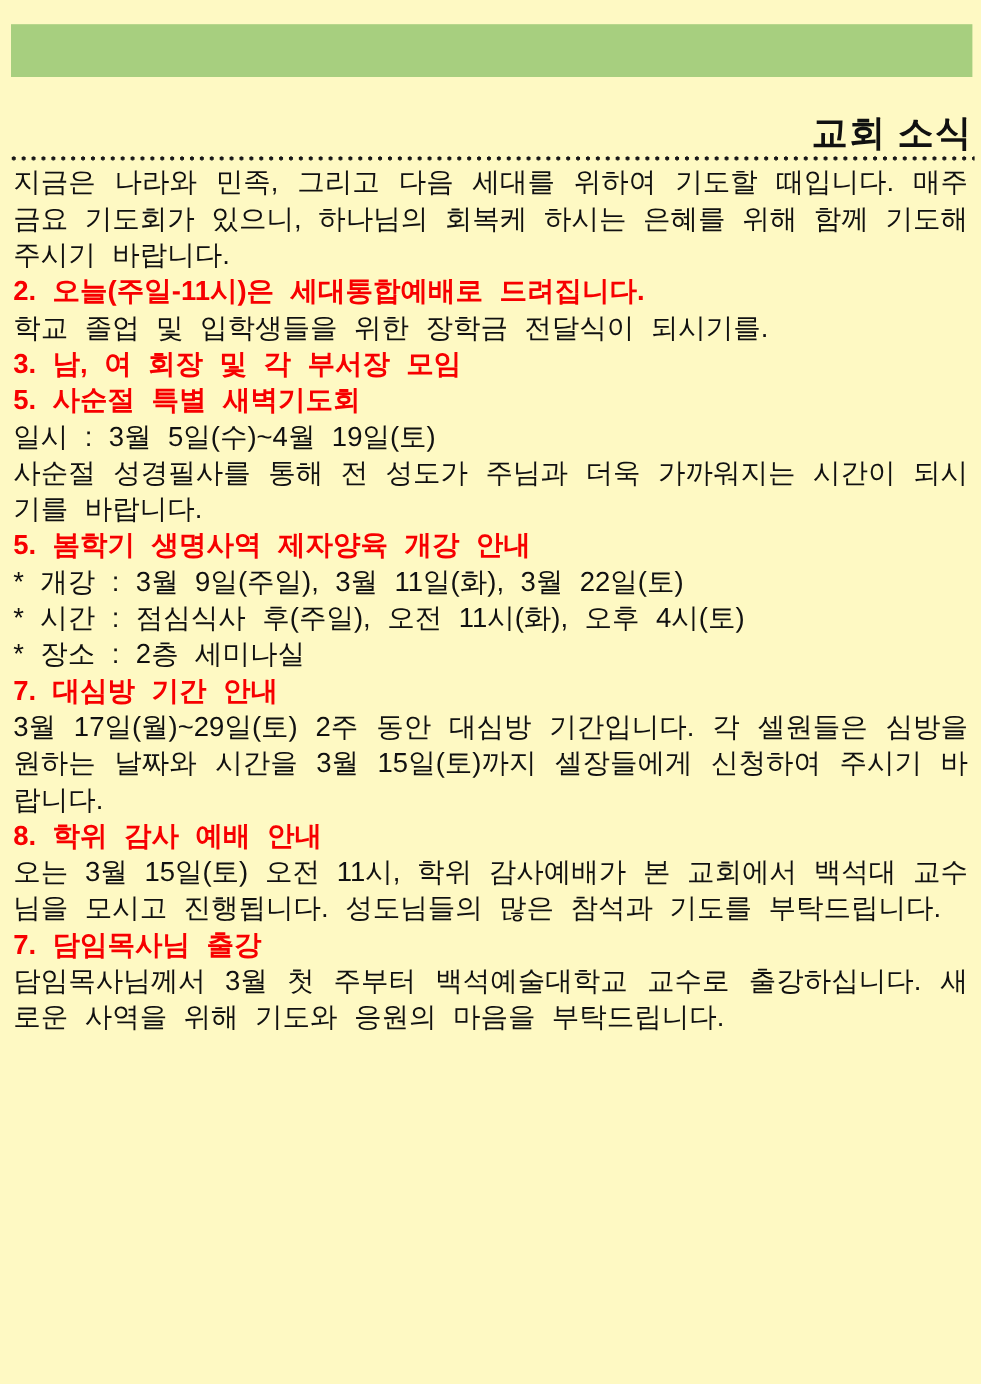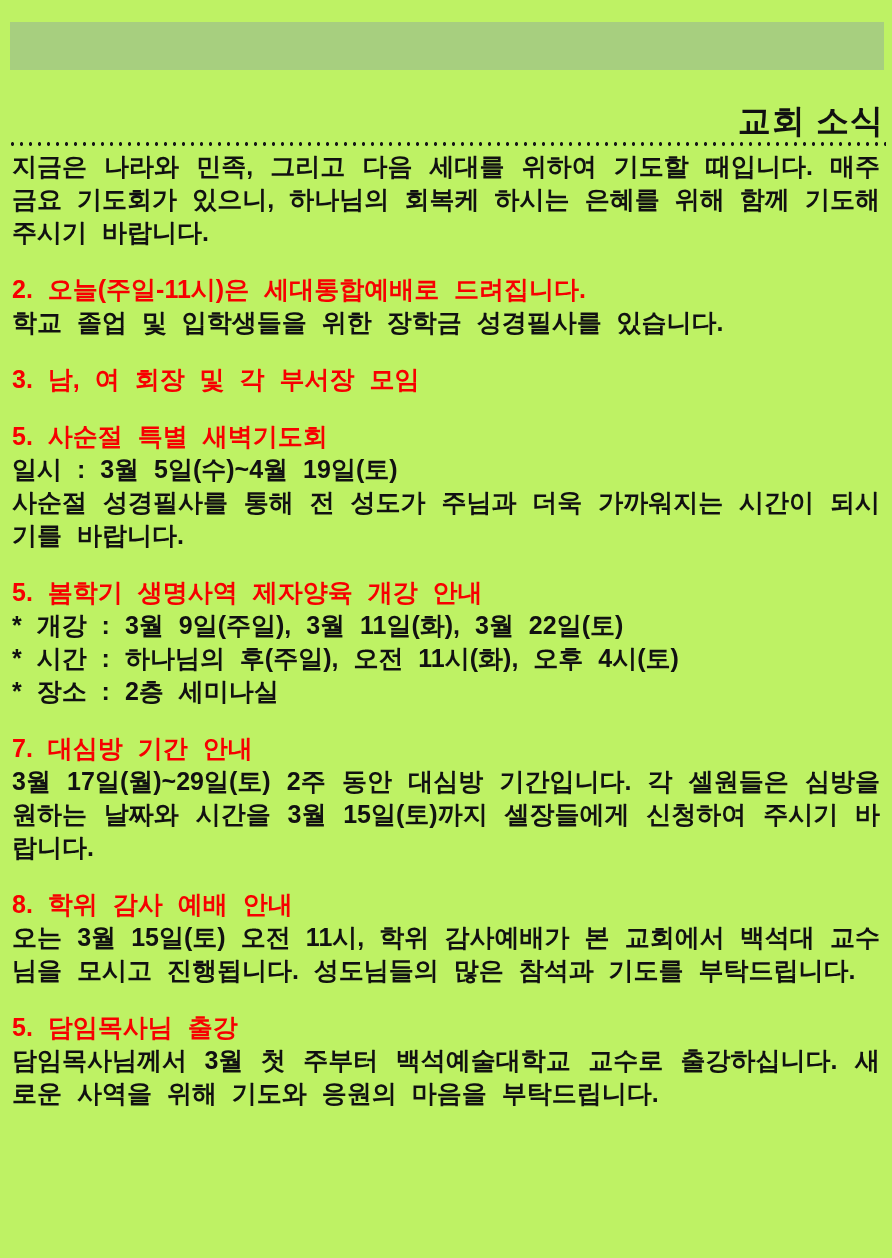--- a/index.html
+++ b/index.html
@@ -11,7 +11,7 @@
     position: relative;
     width: 892px;
     height: 1258px;
-    background: #bef264;
+    background: #fef9c3;
     overflow: hidden;
     font-weight: bold;
   }

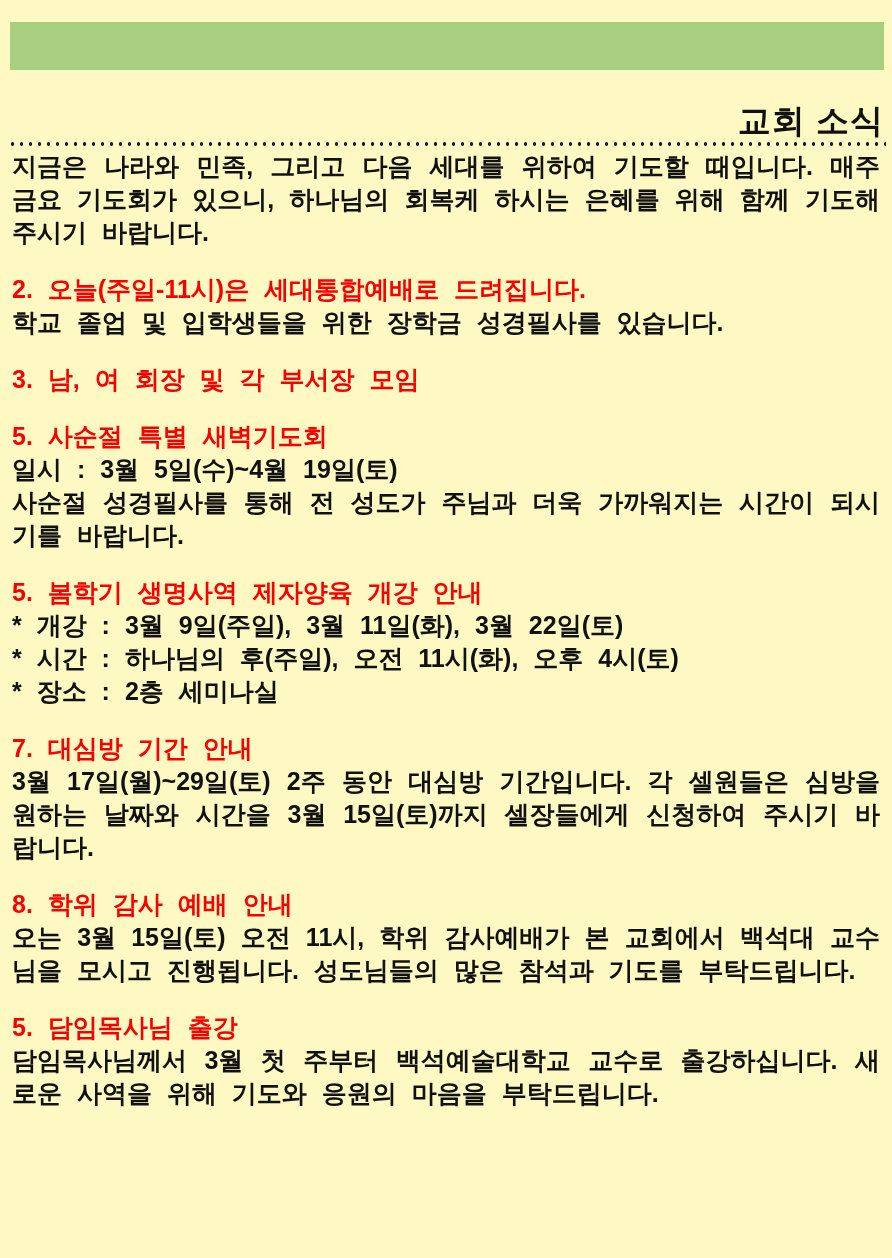--- a/index.html
+++ b/index.html
@@ -56,7 +56,7 @@
     color: #111111;
     font-size: 25px;
     line-height: 33px;
-    font-weight: bold;
+    font-weight: normal;
     text-align: justify;
     word-spacing: 0.32em;
   }

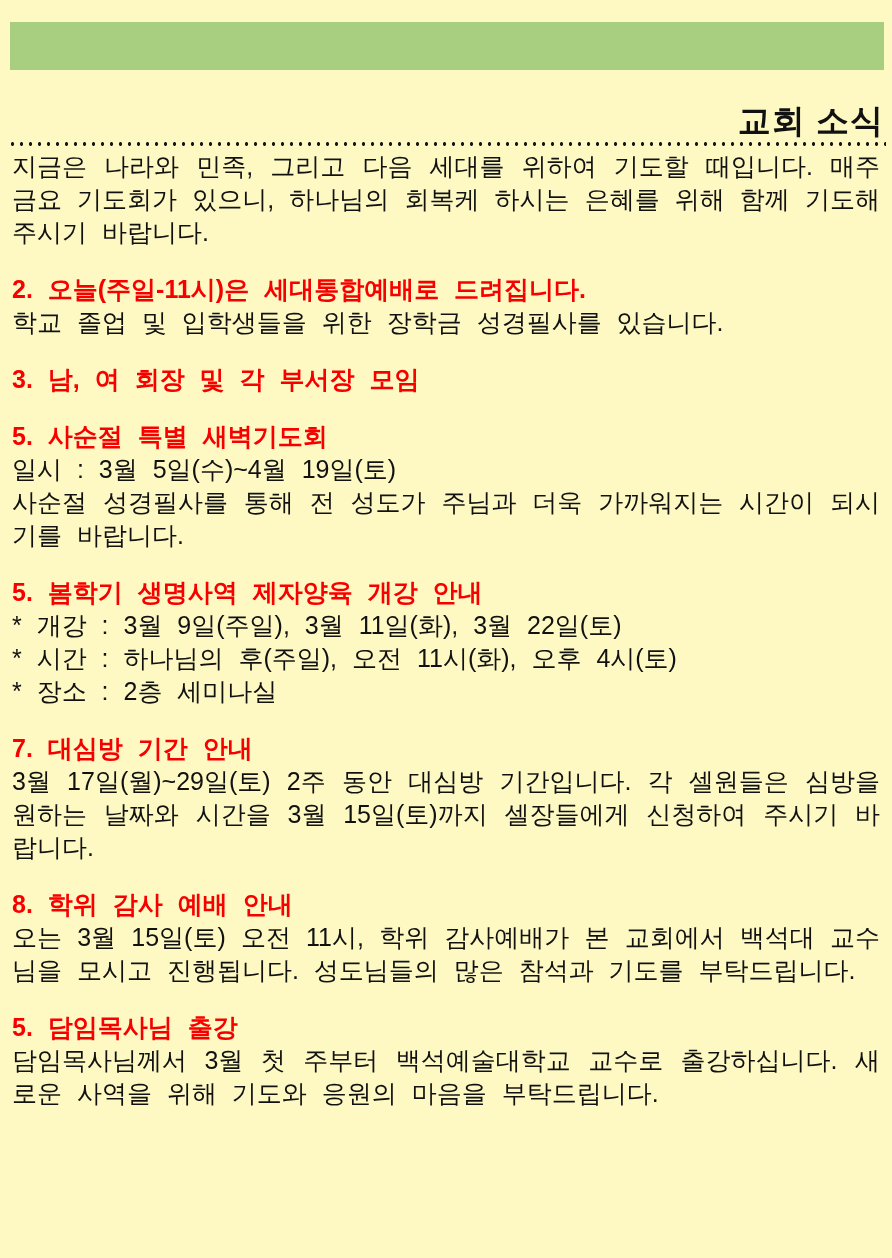--- a/index.html
+++ b/index.html
@@ -43,7 +43,7 @@
   .sections {
     padding: 0 12px 0 12px;
   }
-  .news-section { margin-top: 24px; }
+  .news-section { }
   .news-section:first-child { margin-top: 3px; }
   .section-heading {
     color: #f70000;

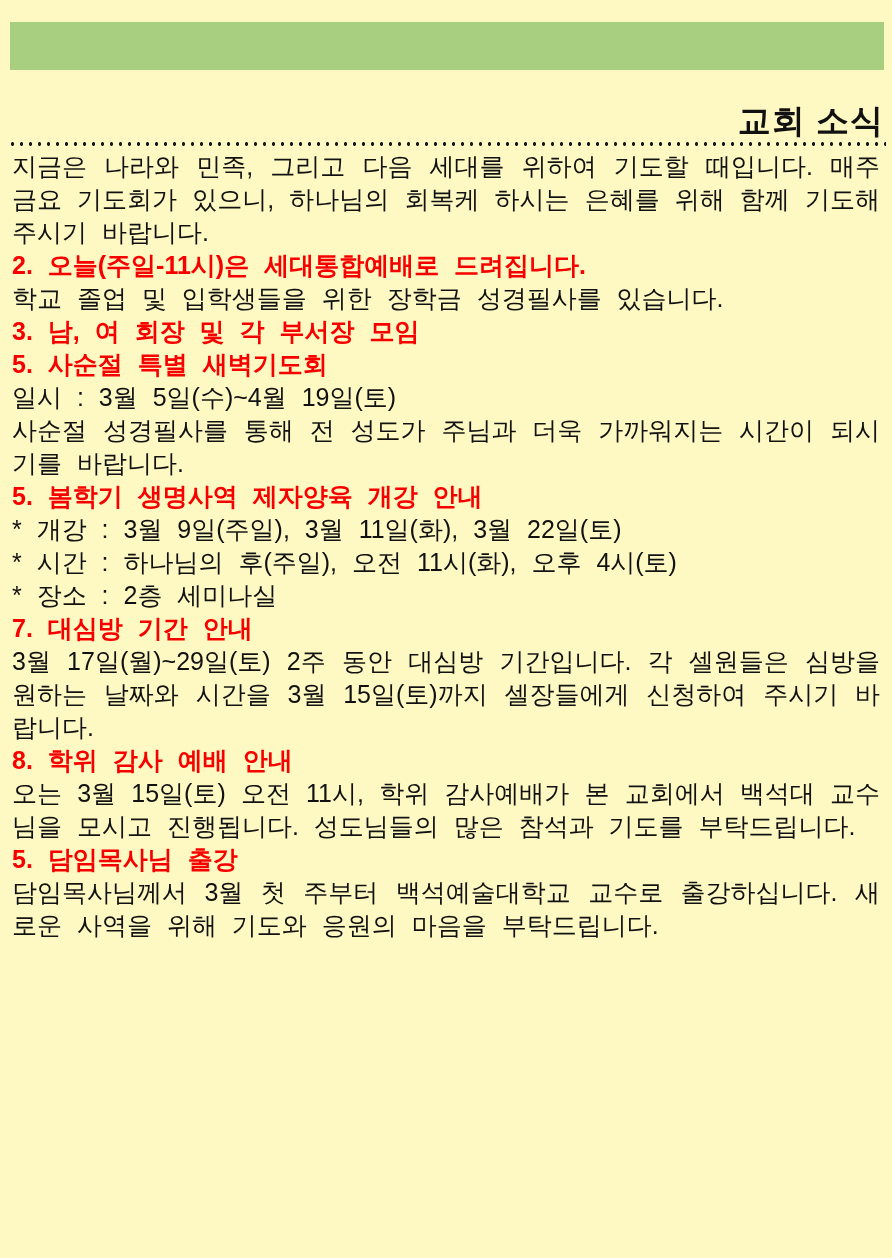--- a/index.html
+++ b/index.html
@@ -77,7 +77,7 @@
 
   <section class="news-section">
     <h2 class="section-heading">2. 오늘(주일-11시)은 세대통합예배로 드려집니다.</h2>
-  <p class="body-line">학교 졸업 및 입학생들을 위한 장학금 성경필사를 있습니다.</p>
+  <p class="body-line">학교 졸업 및 입학생들을 위한 장학금 전달식이 되시기를.</p>
       </section>
 
   <section class="news-section">

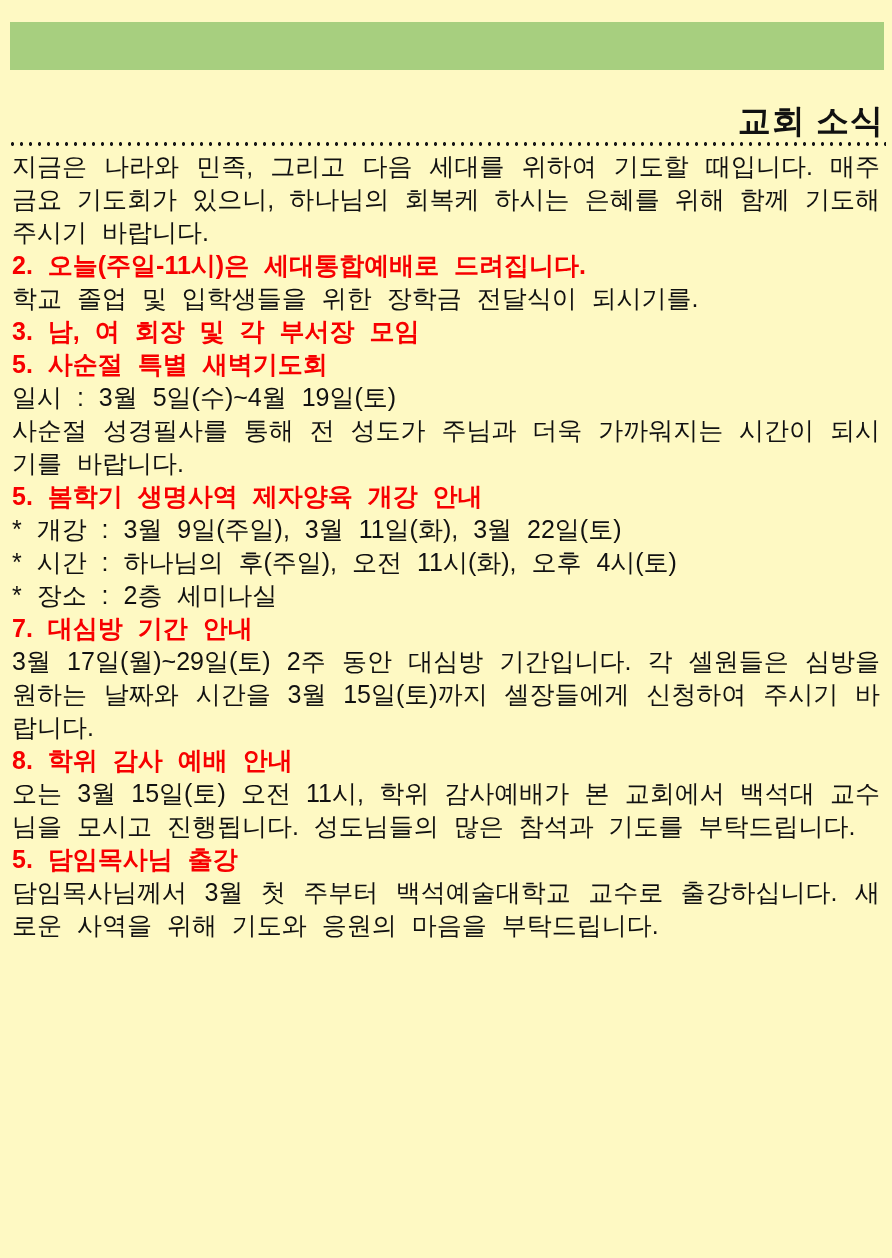--- a/index.html
+++ b/index.html
@@ -93,7 +93,7 @@
   <section class="news-section">
     <h2 class="section-heading">5. 봄학기 생명사역 제자양육 개강 안내</h2>
   <p class="body-line">* 개강 : 3월 9일(주일), 3월 11일(화), 3월 22일(토)</p>
-        <p class="body-line">* 시간 : 하나님의 후(주일), 오전 11시(화), 오후 4시(토)</p>
+        <p class="body-line">* 시간 : 점심식사 후(주일), 오전 11시(화), 오후 4시(토)</p>
         <p class="body-line">* 장소 : 2층 세미나실</p>
       </section>
 

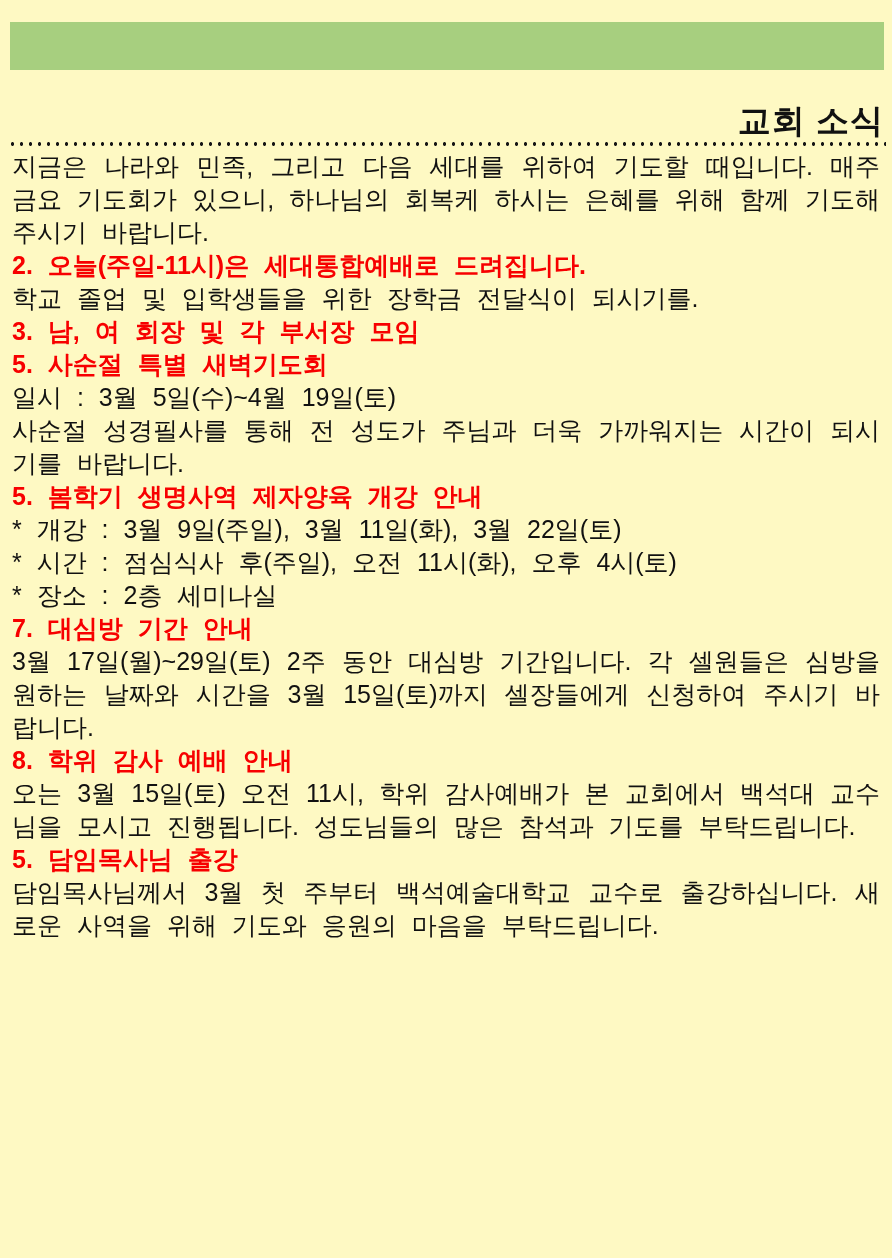--- a/index.html
+++ b/index.html
@@ -109,7 +109,7 @@
       </section>
 
   <section class="news-section">
-    <h2 class="section-heading">5. 담임목사님 출강</h2>
+    <h2 class="section-heading">7. 담임목사님 출강</h2>
   <p class="body-line">담임목사님께서 3월 첫 주부터 백석예술대학교 교수로 출강하십니다. 새로운 사역을 위해 기도와  응원의 마음을 부탁드립니다.</p>
       </section>
 </main>

